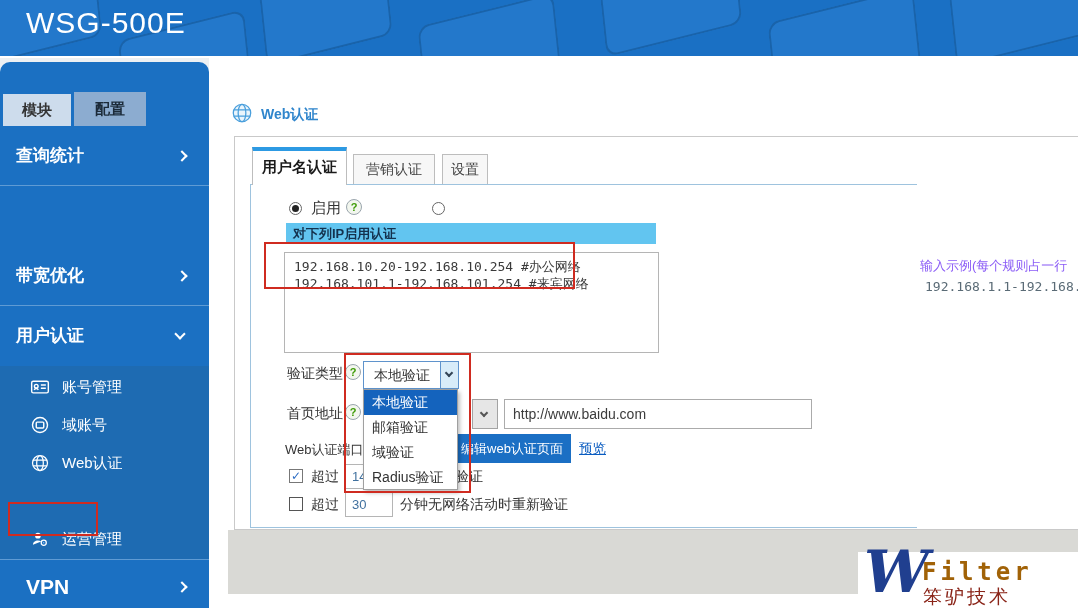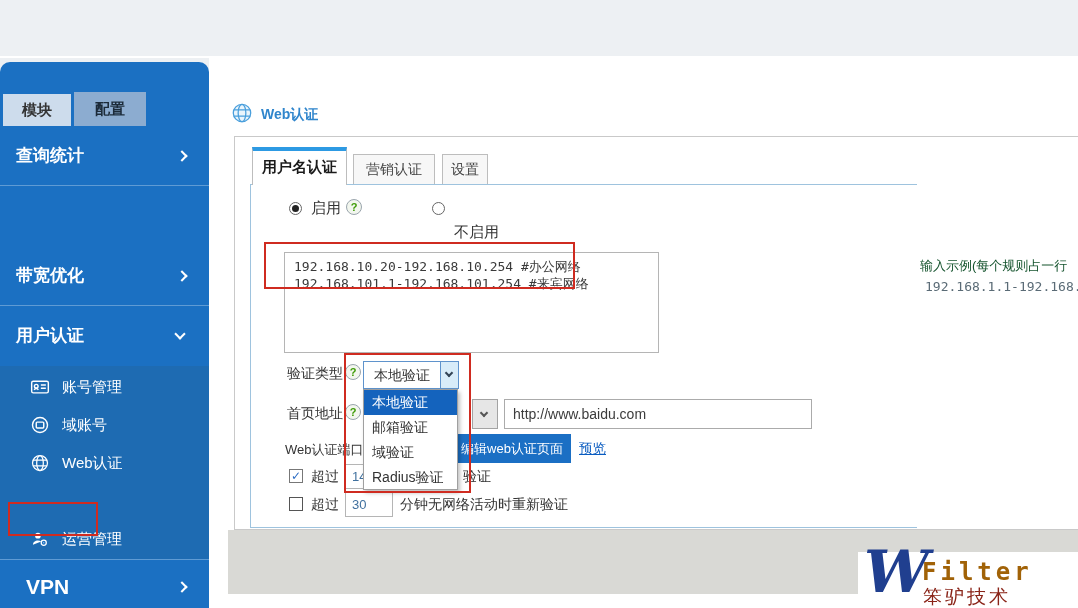--- a/index.html
+++ b/index.html
@@ -121,6 +121,16 @@
 
 <div id="stage">
 
+  <div id="topbar" class="abs">
+    <div class="key" style="left:-20px;top:-30px;width:120px;height:80px;"></div>
+    <div class="key" style="left:260px;top:-40px;width:130px;height:90px;"></div>
+    <div class="key" style="left:420px;top:10px;width:140px;height:90px;"></div>
+    <div class="key" style="left:600px;top:-45px;width:140px;height:85px;"></div>
+    <div class="key" style="left:770px;top:5px;width:150px;height:90px;"></div>
+    <div class="key" style="left:950px;top:-35px;width:140px;height:85px;"></div>
+    <div class="key" style="left:120px;top:25px;width:130px;height:80px;"></div>
+    <div id="brand" class="abs">WSG-500E</div>
+  </div>
   <div id="topline" class="abs"></div>
 
   <div id="sidebar" class="abs">

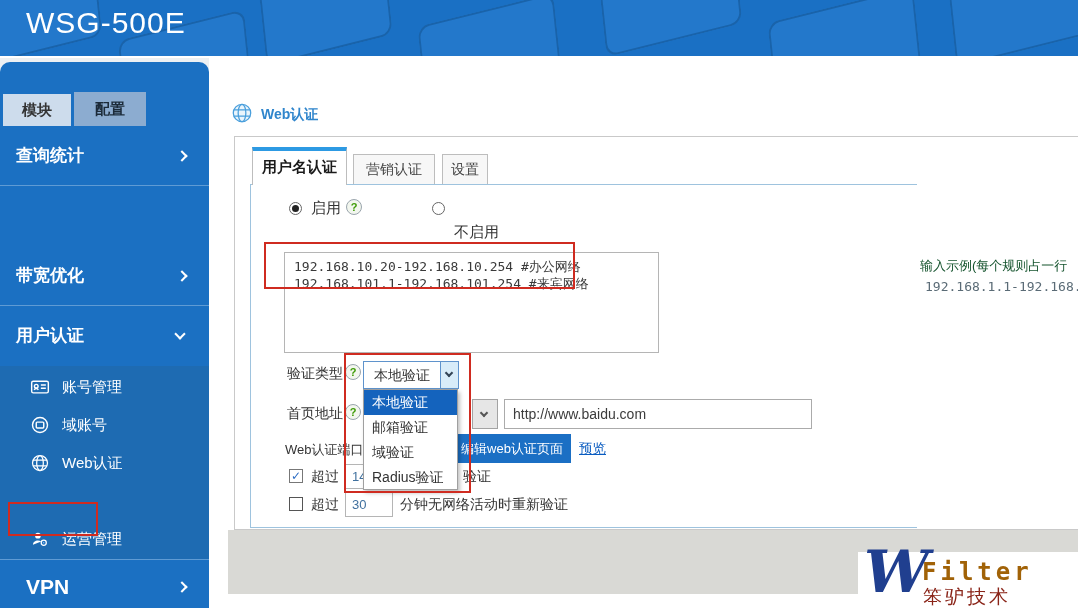--- a/index.html
+++ b/index.html
@@ -218,6 +218,7 @@
         <div class="radio" style="left:181px;top:17px;"></div>
         <div class="flabel" style="left:203px;top:14px;font-size:15px;margin-top:24px;">不启用</div>
 
+        <div id="ip-header">对下列IP启用认证</div>
         <div id="ip-box">
           <div>192.168.10.20-192.168.10.254  #办公网络</div>
           <div>192.168.101.1-192.168.101.254 #来宾网络</div>

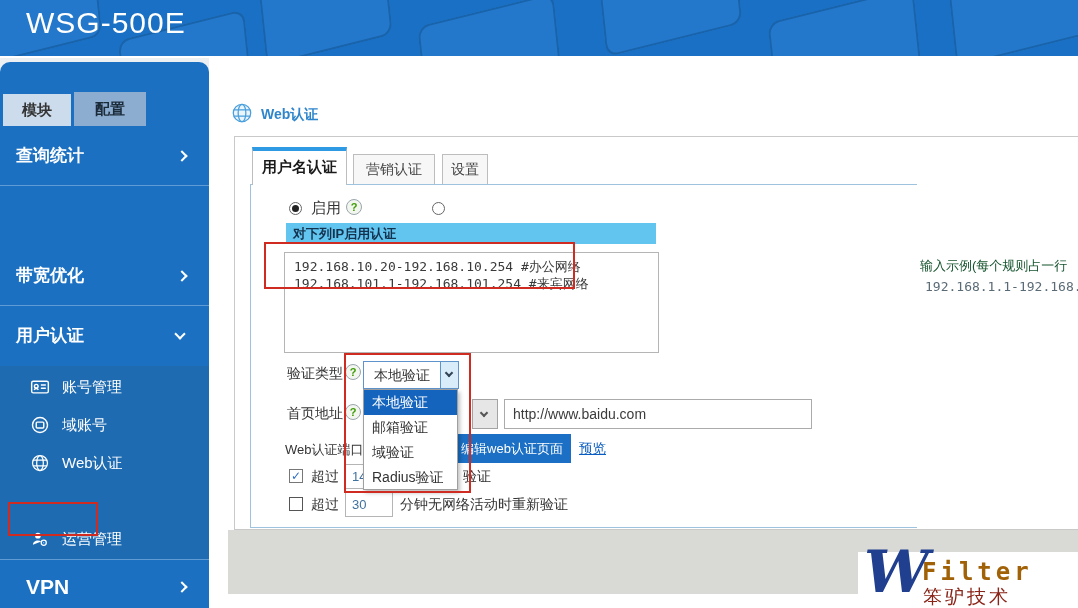--- a/index.html
+++ b/index.html
@@ -70,7 +70,7 @@
   #ip-box { position:absolute; left:33px; top:67px; width:375px; height:101px; background:#fff;
             border:1px solid #b5b5b5; font-family:"DejaVu Sans Mono","Liberation Mono",monospace;
             font-size:13px; color:#3a3a3a; line-height:17px; padding:5px 0 0 9px; }
-  #hint1 { position:absolute; left:669px; top:72px; font-size:13px; color:#14532d; white-space:nowrap; }
+  #hint1 { position:absolute; left:669px; top:72px; font-size:13px; color:#8b5cf6; white-space:nowrap; }
   #hint2 { position:absolute; left:674px; top:94px; font-size:13px; color:#5a6b76; white-space:nowrap;
            font-family:"DejaVu Sans Mono","Liberation Mono",monospace; }
 

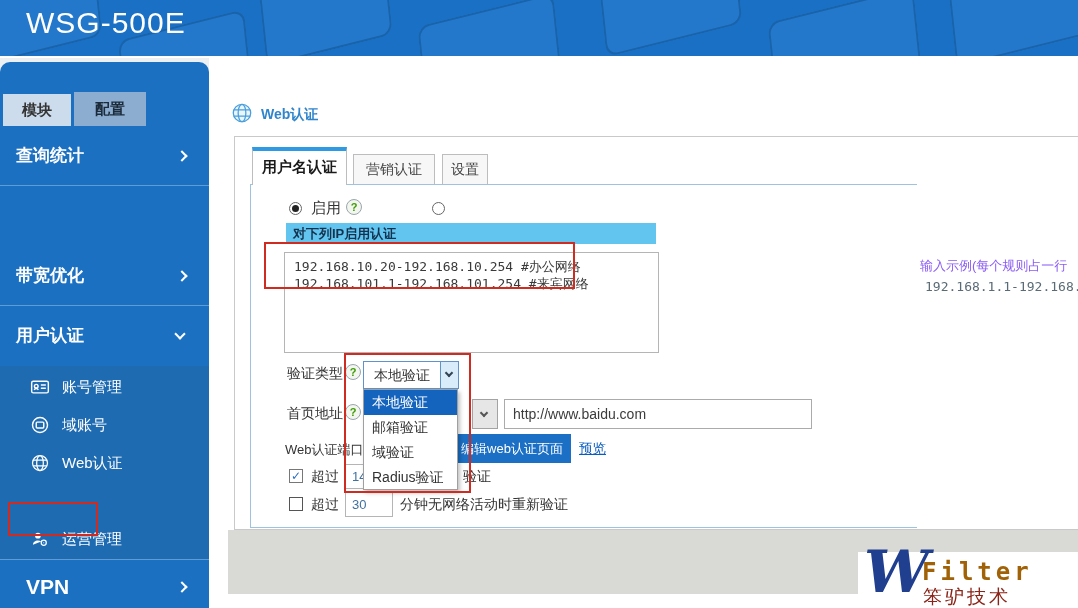--- a/index.html
+++ b/index.html
@@ -249,7 +249,7 @@
         <div class="checkbox" style="left:38px;top:284px;">✓</div>
         <div class="flabel" style="left:60px;top:283px;">超过</div>
         <input class="numinput" style="left: 94px; top: 279px;" type="text" value="14">
-        <div class="flabel" style="left:204px;top:283px;margin-left:8px;">验证</div>
+        <div class="flabel" style="left:204px;top:283px;">验证</div>
 
         <div class="checkbox" style="left:38px;top:312px;border-color:#555;"></div>
         <div class="flabel" style="left:60px;top:311px;">超过</div>

